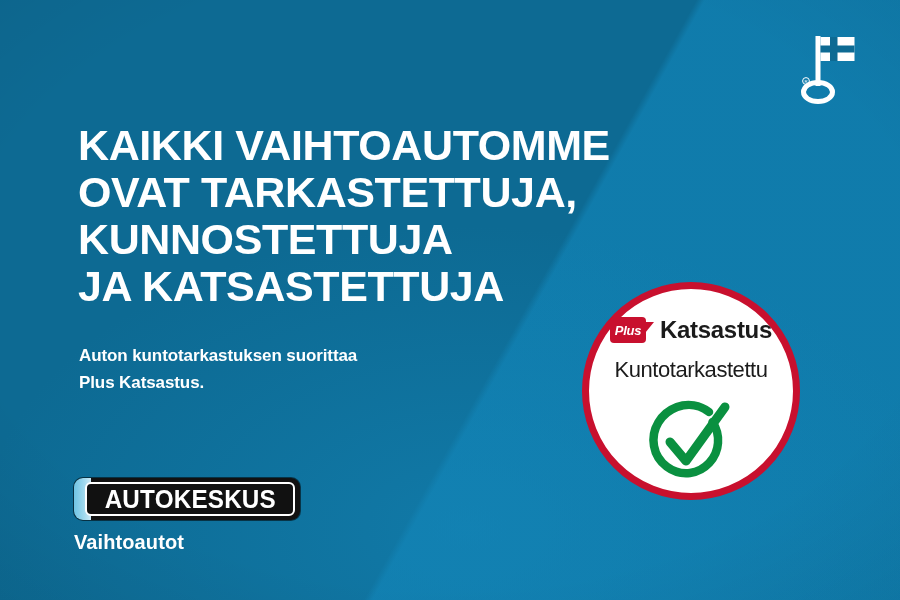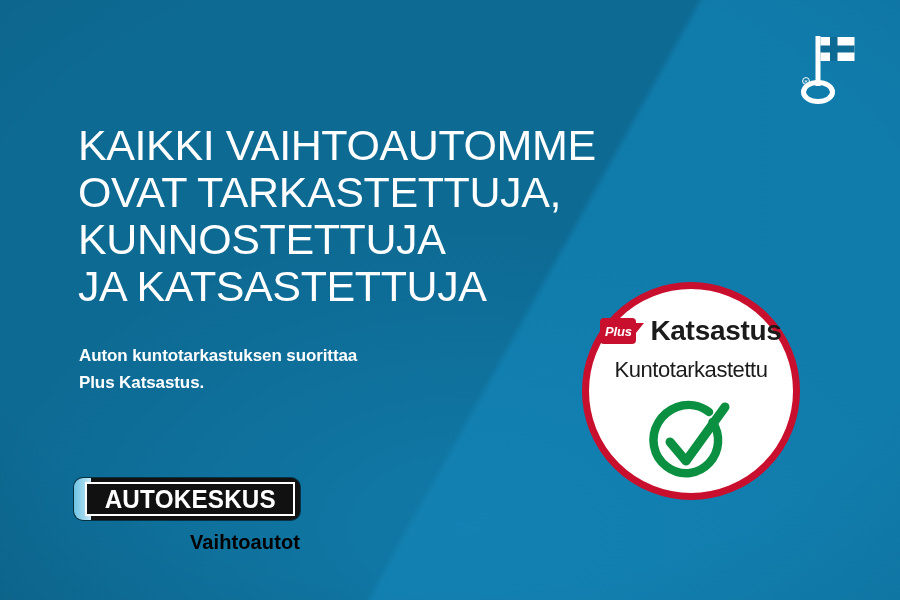--- a/index.html
+++ b/index.html
@@ -60,7 +60,7 @@
     color: #ffffff;
     font-size: 43px;
     line-height: 47px;
-    font-weight: 400;
+    font-weight: 700;
     letter-spacing: -0.4px;
     white-space: pre-line;
   }

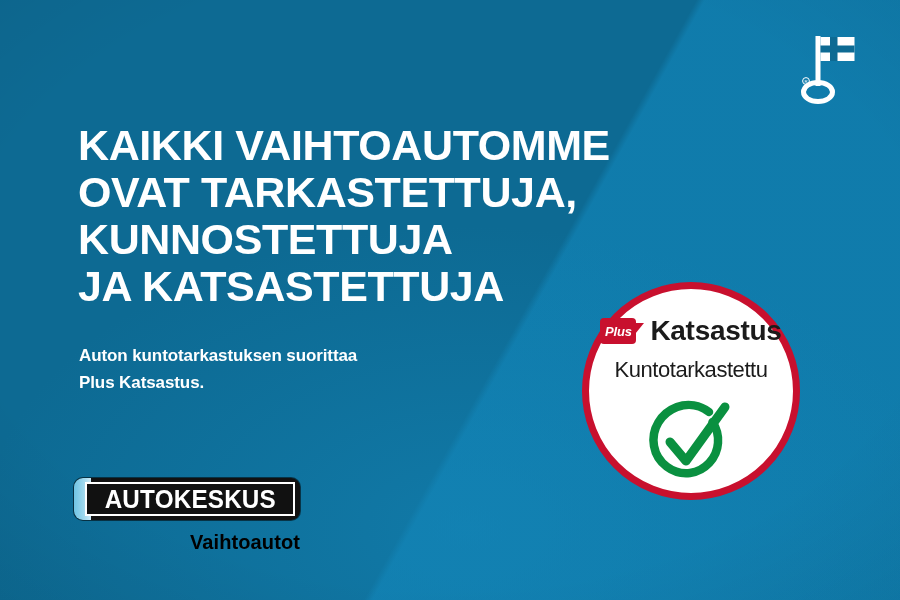--- a/index.html
+++ b/index.html
@@ -206,7 +206,7 @@
   }
   .seal-brand-text {
     color: #1b1b1b;
-    font-size: 28px;
+    font-size: 24px;
     font-weight: 700;
     letter-spacing: -0.3px;
     line-height: 1;

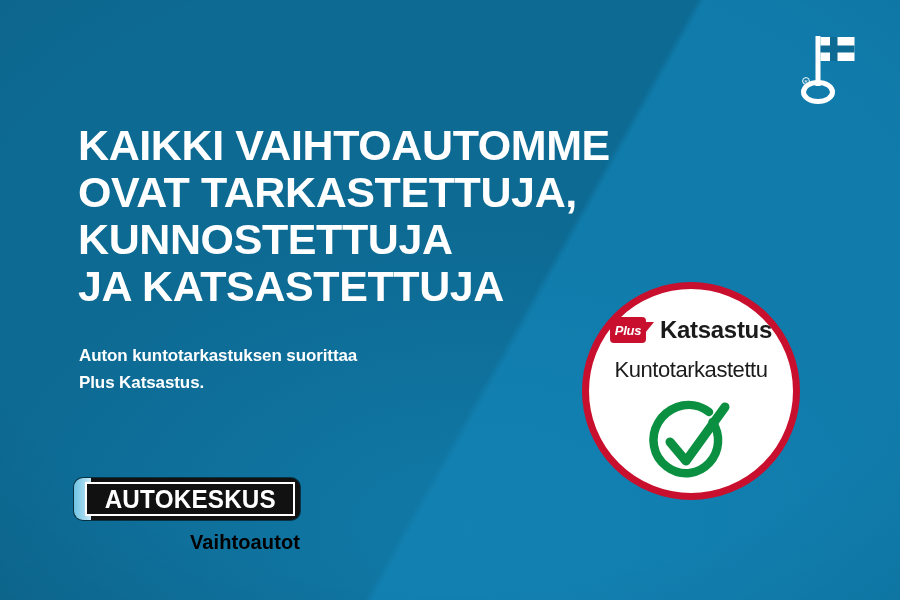--- a/index.html
+++ b/index.html
@@ -119,7 +119,7 @@
     right: 5px;
     bottom: 4px;
     border: 2px solid #ffffff;
-    border-radius: 0;
+    border-radius: 6px;
     background: #111111;
     display: flex;
     align-items: center;

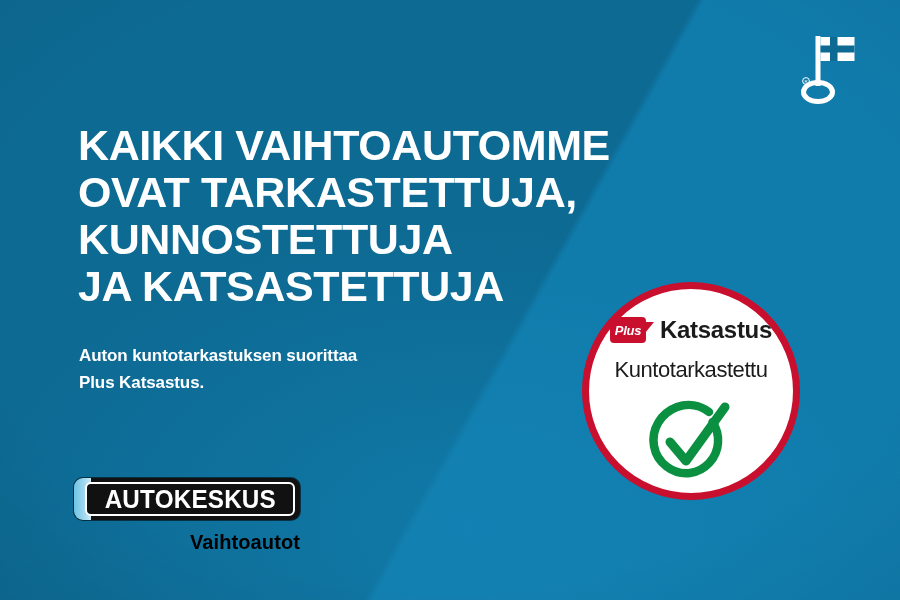--- a/index.html
+++ b/index.html
@@ -135,8 +135,8 @@
   }
   .logo-sub {
     margin-top: 11px;
-    text-align: right;
-    color: #000000;
+    text-align: left;
+    color: #ffffff;
     font-size: 20px;
     font-weight: 700;
     letter-spacing: 0.1px;

